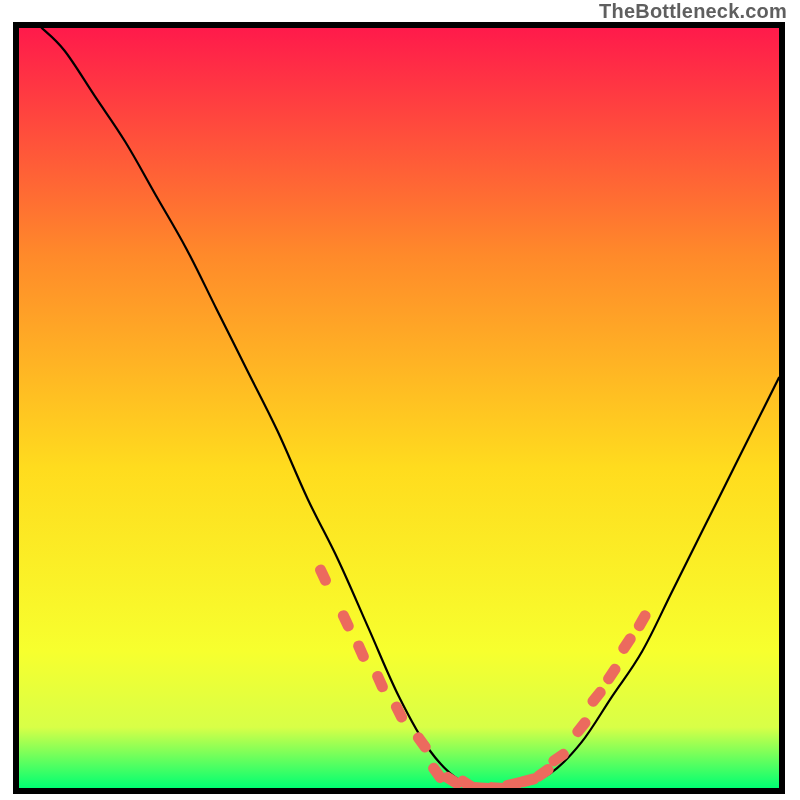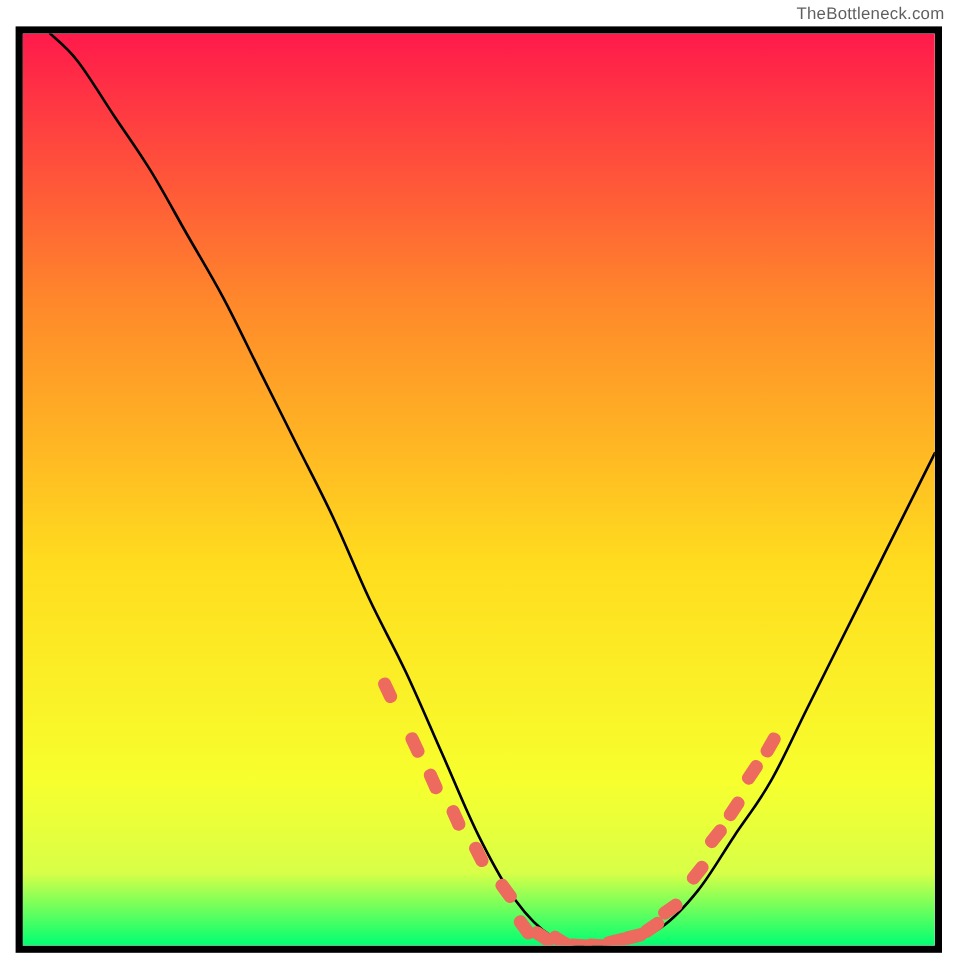--- a/index.html
+++ b/index.html
@@ -26,8 +26,8 @@
     right: 13px;
     height: 22px;
     line-height: 22px;
-    font-size: 14px;
-    font-weight: normal;
+    font-size: 20px;
+    font-weight: bold;
     color: #5f5f5f;
     letter-spacing: 0.2px;
   }

